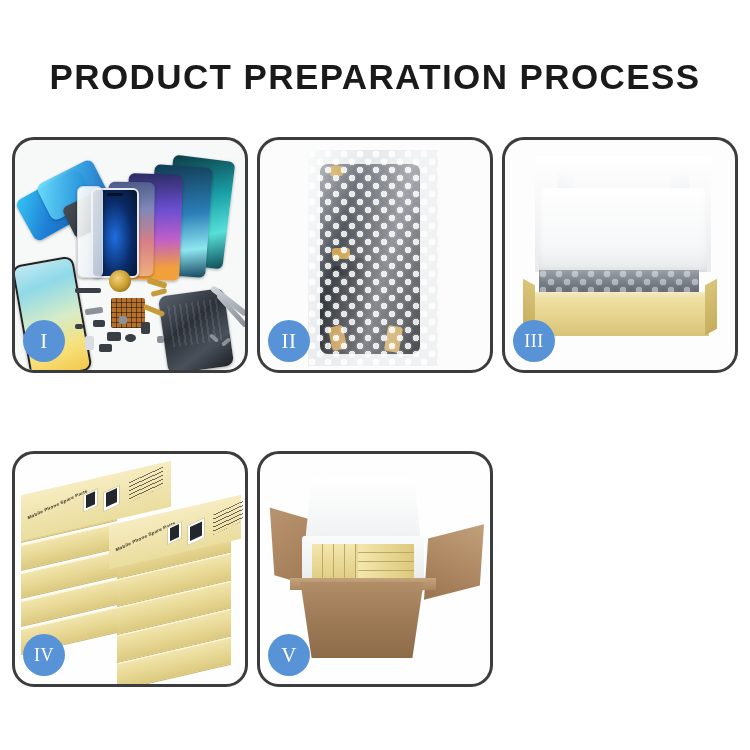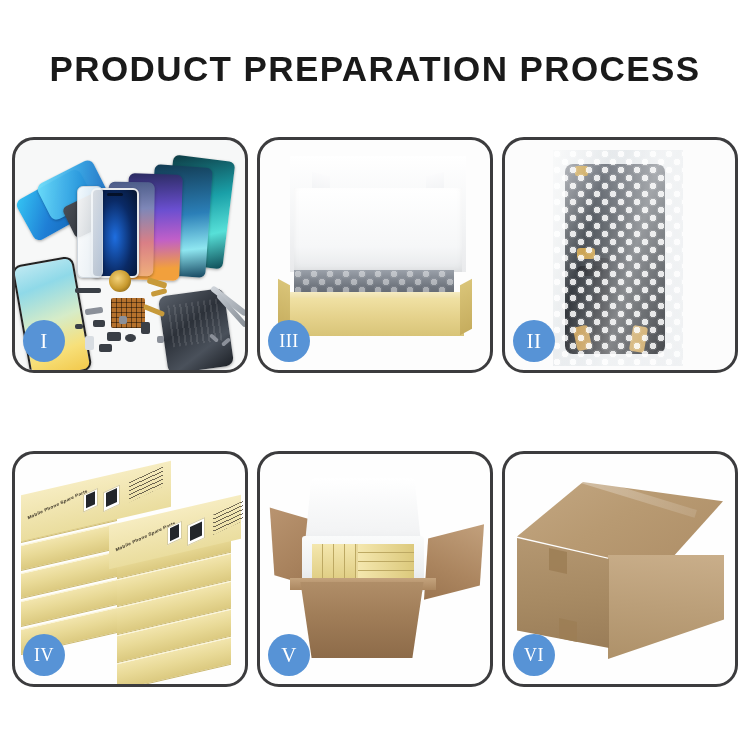--- a/index.html
+++ b/index.html
@@ -20,7 +20,7 @@
   
   .header { position: absolute; left: 0; top: 0; width: 750px; text-align: center; }
   .title {
-    margin: 8px;
+    margin: 16px;
     padding-top: 43px;
     font-size: 35px;
     font-weight: 700;

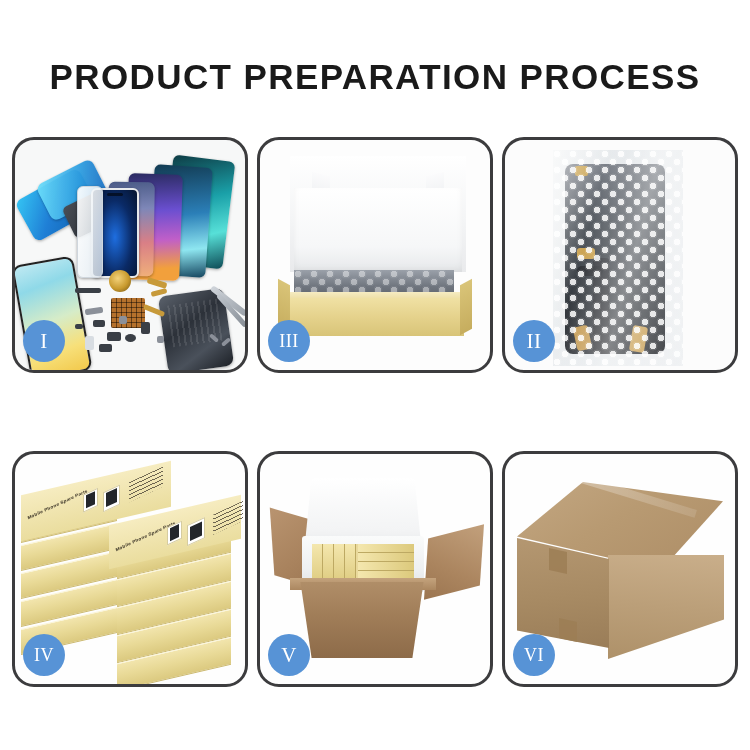--- a/index.html
+++ b/index.html
@@ -475,6 +475,23 @@
       <div class="badge">I</div>
     </div>
 
+    <div class="card p2">
+      <div class="photo">
+        <div class="p2-bag">
+          <div class="p2-lcd"></div>
+          <div class="p2-flex"></div>
+          <div class="p2-flexh"></div>
+          <span class="p2-g1"></span>
+          <span class="p2-g2"></span>
+          <span class="p2-g3"></span>
+          <span class="p2-g4"></span>
+          <div class="bubbles"></div>
+          <div class="p2-sheen"></div>
+        </div>
+      </div>
+      <div class="badge">II</div>
+    </div>
+
     <div class="card p3">
       <div class="photo">
         <div class="p3-lid">
@@ -491,23 +508,6 @@
         <span class="p3-box-r"></span>
       </div>
       <div class="badge sm">III</div>
-    </div>
-
-    <div class="card p2">
-      <div class="photo">
-        <div class="p2-bag">
-          <div class="p2-lcd"></div>
-          <div class="p2-flex"></div>
-          <div class="p2-flexh"></div>
-          <span class="p2-g1"></span>
-          <span class="p2-g2"></span>
-          <span class="p2-g3"></span>
-          <span class="p2-g4"></span>
-          <div class="bubbles"></div>
-          <div class="p2-sheen"></div>
-        </div>
-      </div>
-      <div class="badge">II</div>
     </div>
 
     <div class="card p4">

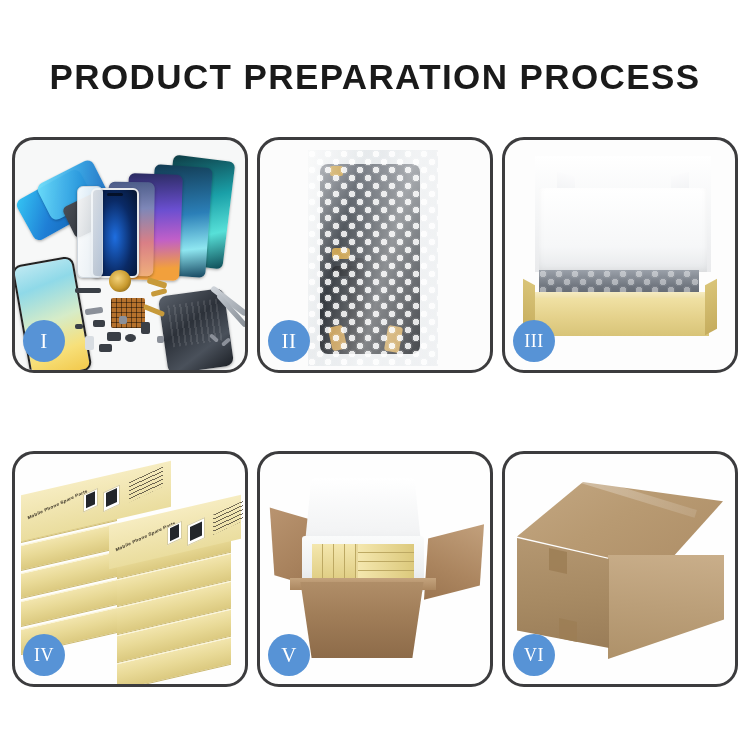--- a/index.html
+++ b/index.html
@@ -575,17 +575,6 @@
       <div class="badge">V</div>
     </div>
 
-    <div class="card p6">
-      <div class="photo">
-        <div class="p6-top"></div>
-        <div class="p6-seam"></div>
-        <div class="p6-right-fill"></div>
-        <div class="p6-left"></div>
-        <span class="p6-tape" style="left:44px; top:96px; width:18px; height:22px; transform:skewY(12deg);"></span>
-        <span class="p6-tape" style="left:54px; top:166px; width:18px; height:20px; transform:skewY(12deg);"></span>
-      </div>
-      <div class="badge sm">VI</div>
-    </div>
 
   </div>
 </div>

